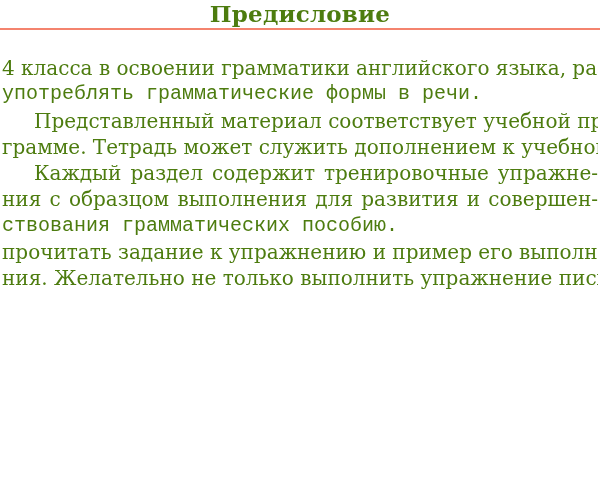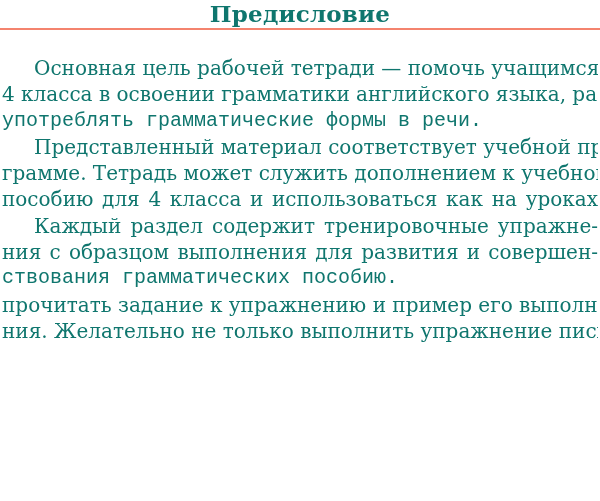--- a/index.html
+++ b/index.html
@@ -54,7 +54,7 @@
 </head>
 <body>
 
-<div class="page" style="color: #0f766e; background: rgb(255, 255, 255);">
+<div class="page" style="color: #4d7c0f; background: rgb(255, 255, 255);">
   <h1 class="title">Предисловие</h1>
   <div class="rule" style="background: rgb(244, 131, 110);"></div>
   <div class="body-text">

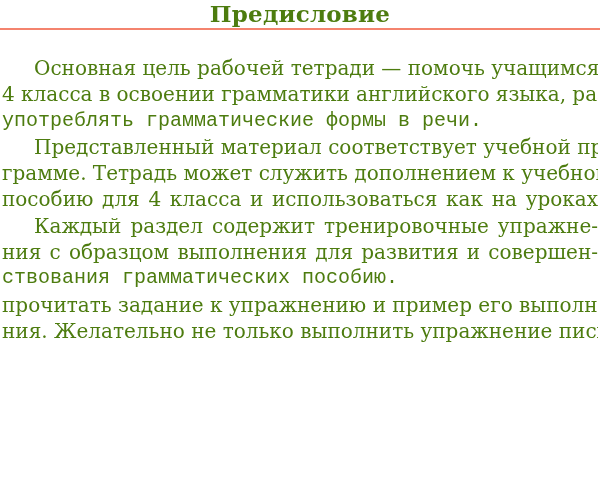--- a/index.html
+++ b/index.html
@@ -59,7 +59,6 @@
   <div class="rule" style="background: rgb(244, 131, 110);"></div>
   <div class="body-text">
       <div>
-        <div class="line first">Основная цель рабочей тетради — помочь учащимся</div>
         <div class="line">4 класса в освоении грамматики английского языка, раз-</div>
         <div class="line last">употреблять грамматические формы в речи.</div>
       </div>

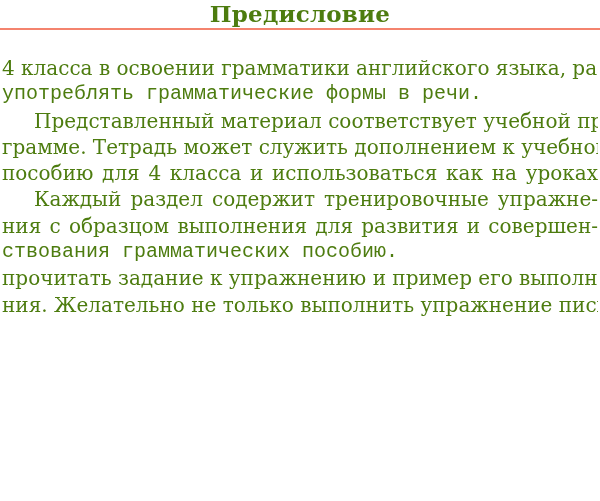--- a/index.html
+++ b/index.html
@@ -65,7 +65,6 @@
       <div>
         <div class="line first">Представленный материал соответствует учебной про-</div>
         <div class="line">грамме. Тетрадь может служить дополнением к учебному</div>
-        <div class="line">пособию для 4 класса и использоваться как на уроках</div>
       </div>
       <div>
         <div class="line first">Каждый раздел содержит тренировочные упражне-</div>

